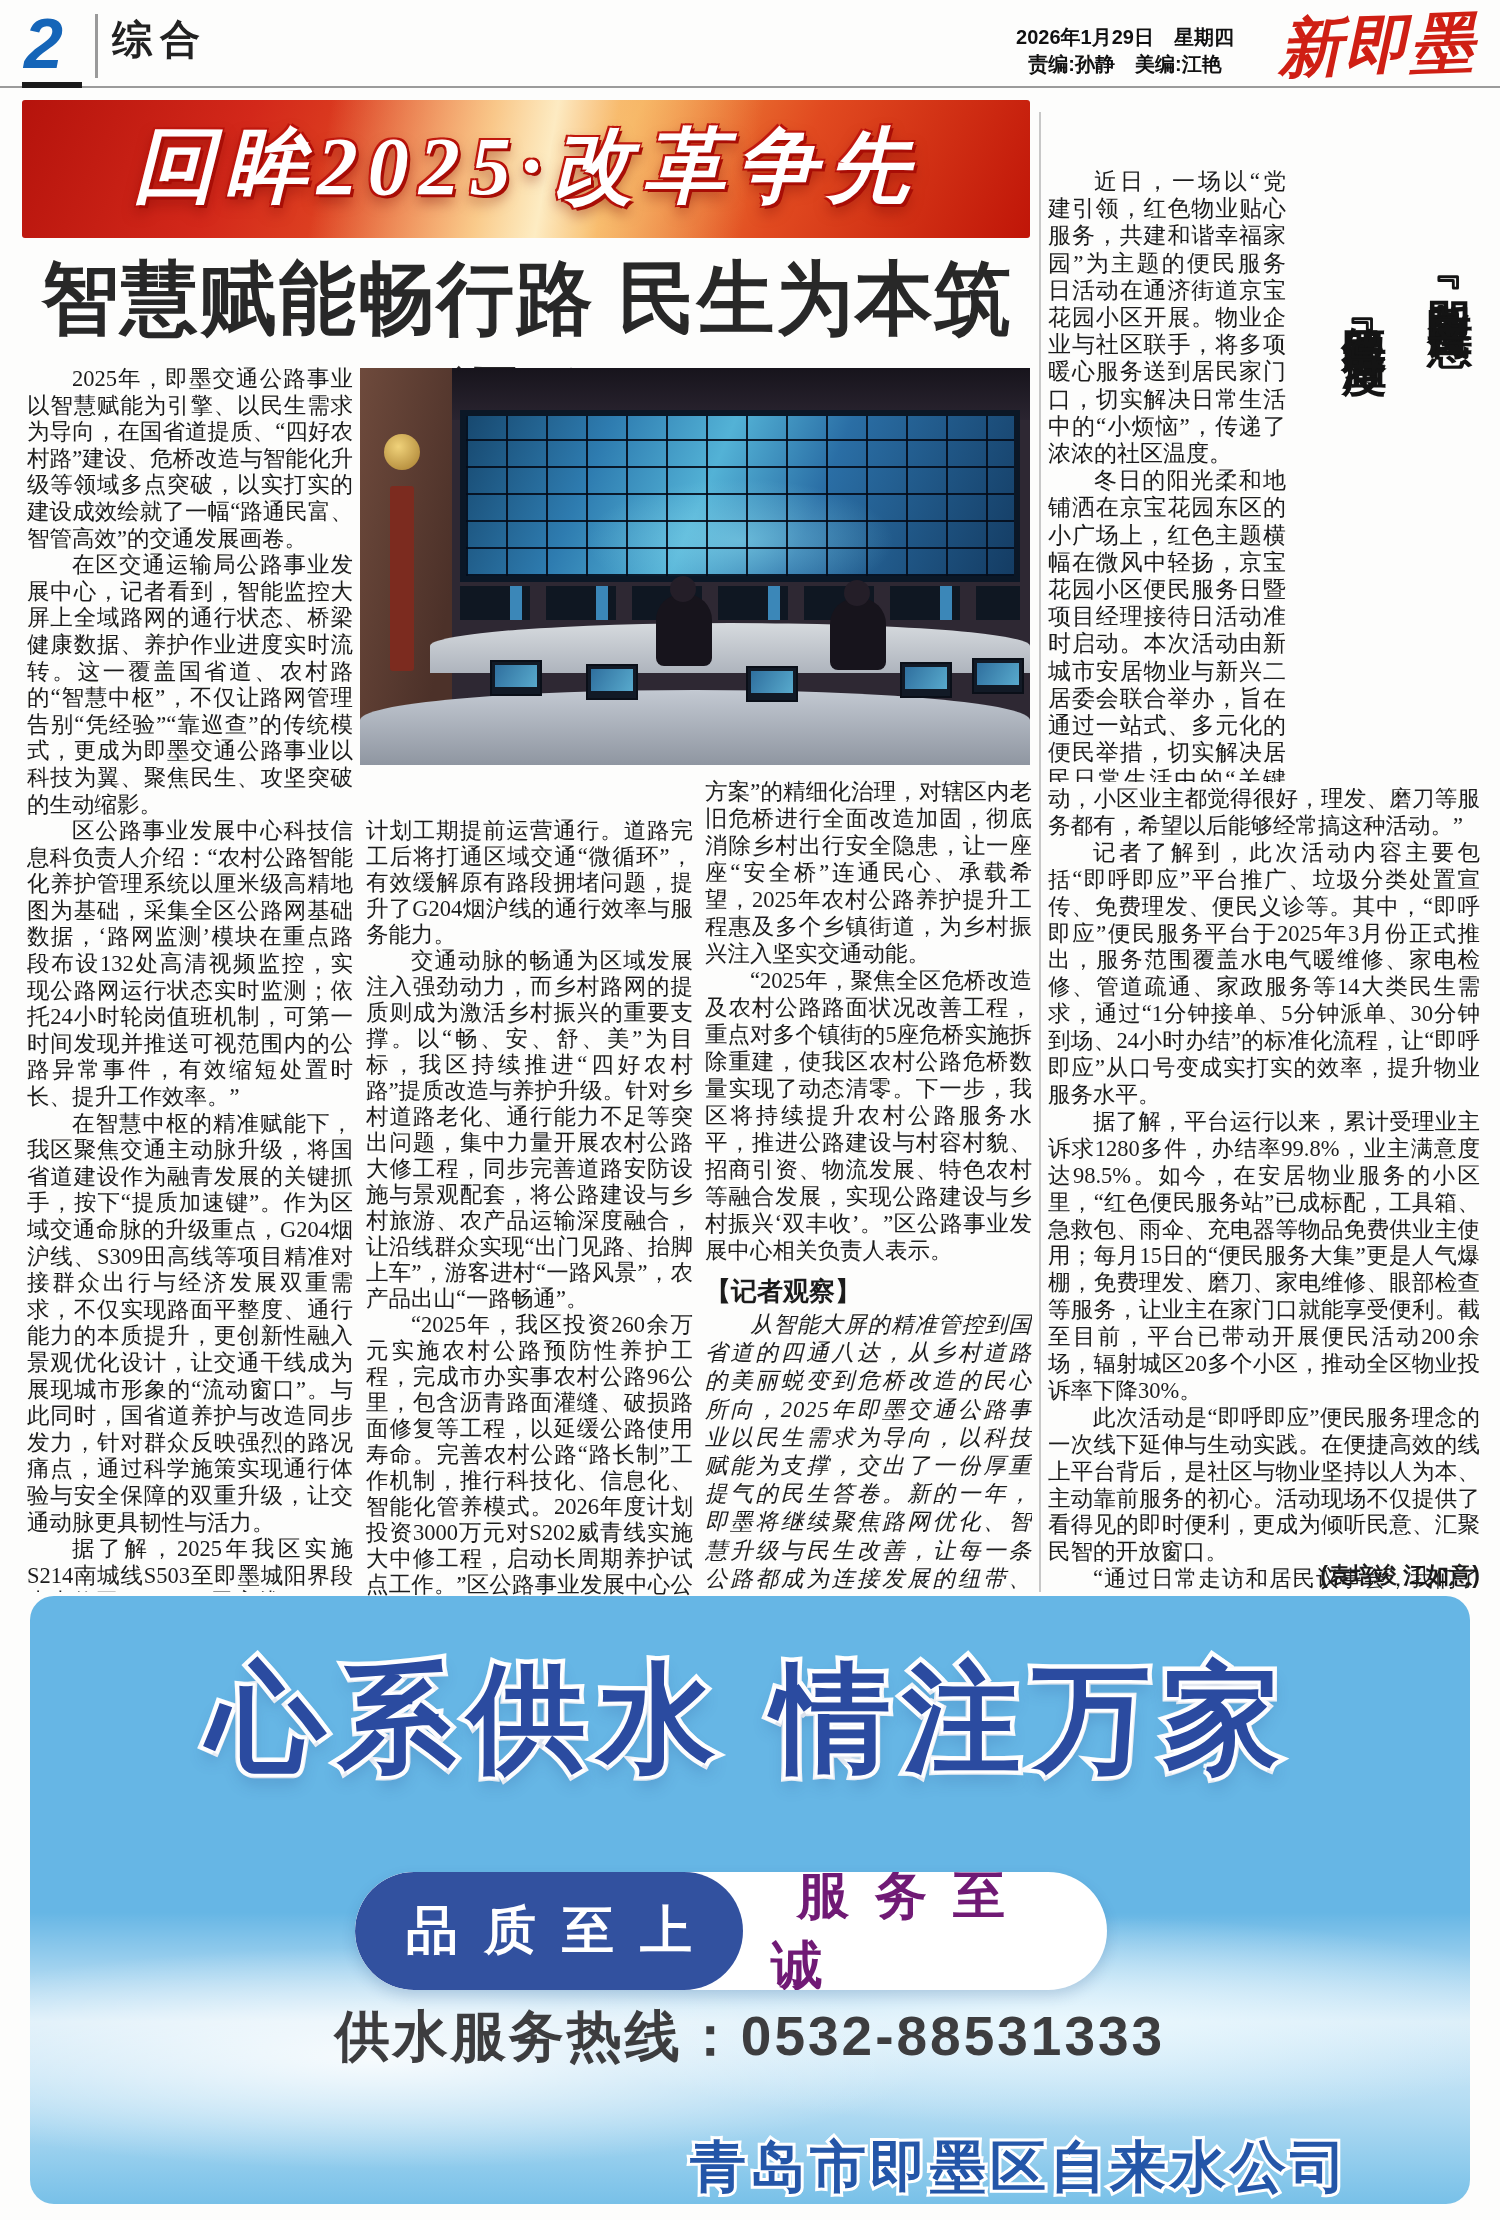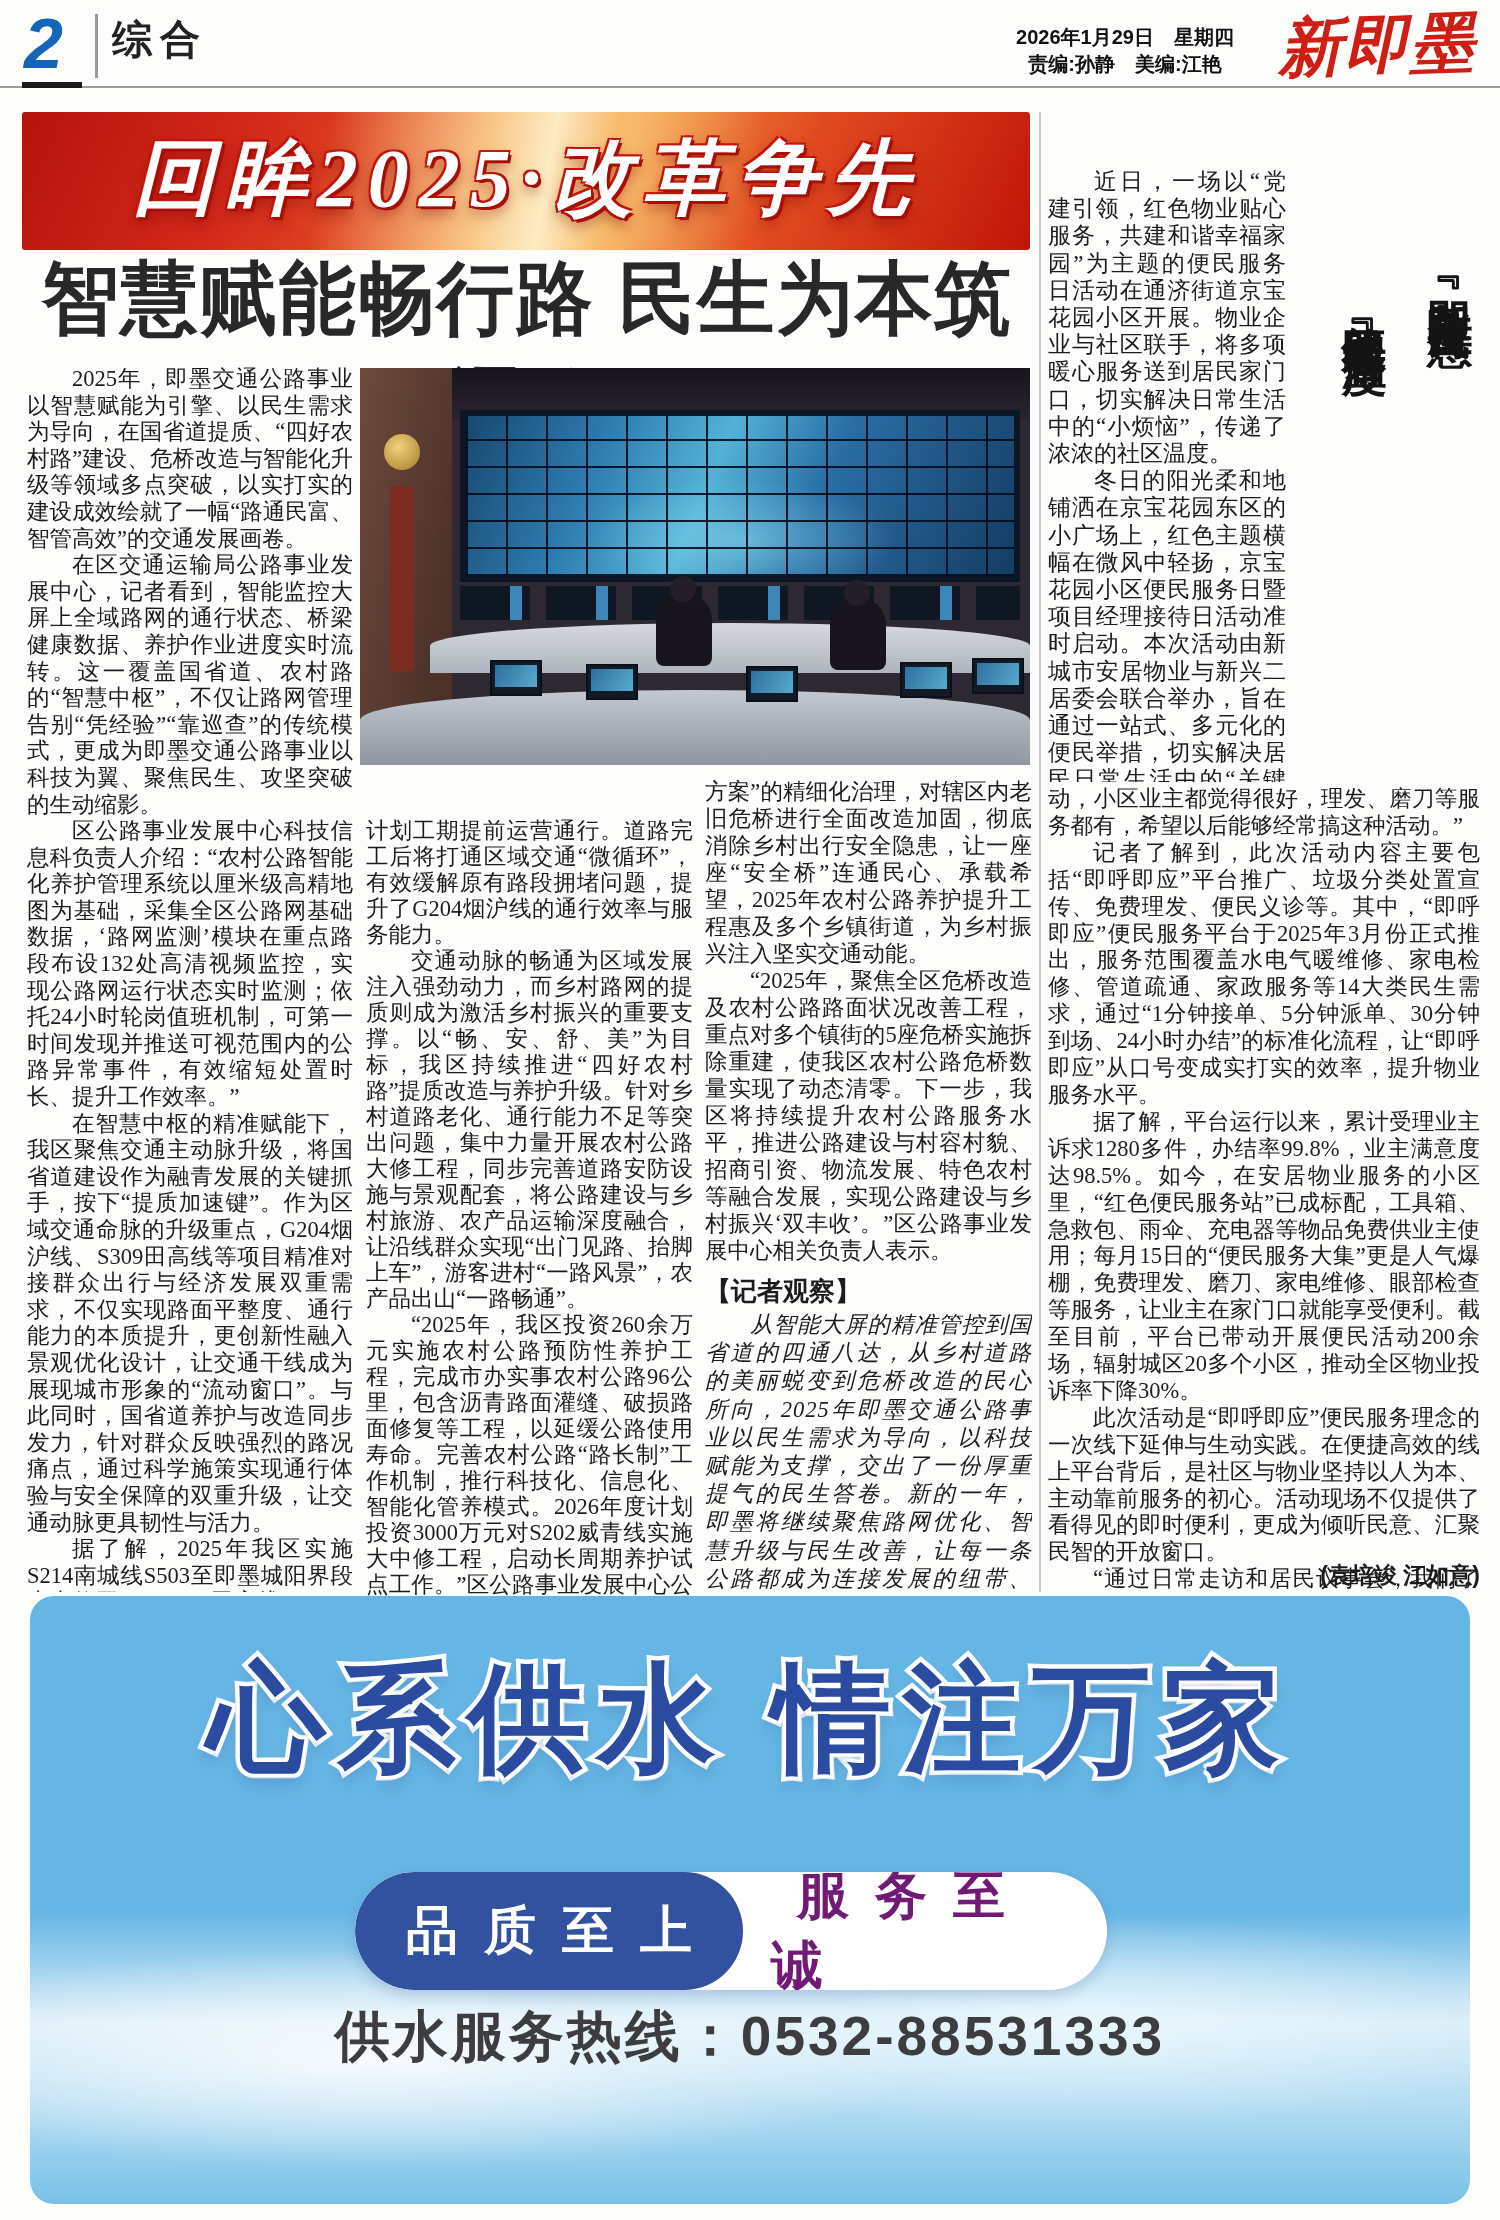--- a/index.html
+++ b/index.html
@@ -21,7 +21,7 @@
   .rule-thin{left:0;top:86px;width:1500px;height:2px;background:#9b9b9b;}
 
   
-  .banner{left:22px;top:112px;width:1008px;height:138px;border-radius:3px;overflow:hidden;
+  .banner{left:22px;top:100px;width:1008px;height:138px;border-radius:3px;overflow:hidden;
     background:
       linear-gradient(100deg,rgba(255,230,160,0) 30%,rgba(255,236,170,.75) 46%,rgba(255,248,210,.9) 52%,rgba(255,228,150,.55) 58%,rgba(255,210,120,0) 72%),
       linear-gradient(115deg,#b5130c 0%,#d3281a 22%,#e85a28 45%,#f0913f 58%,#e14a20 75%,#c01508 100%);}

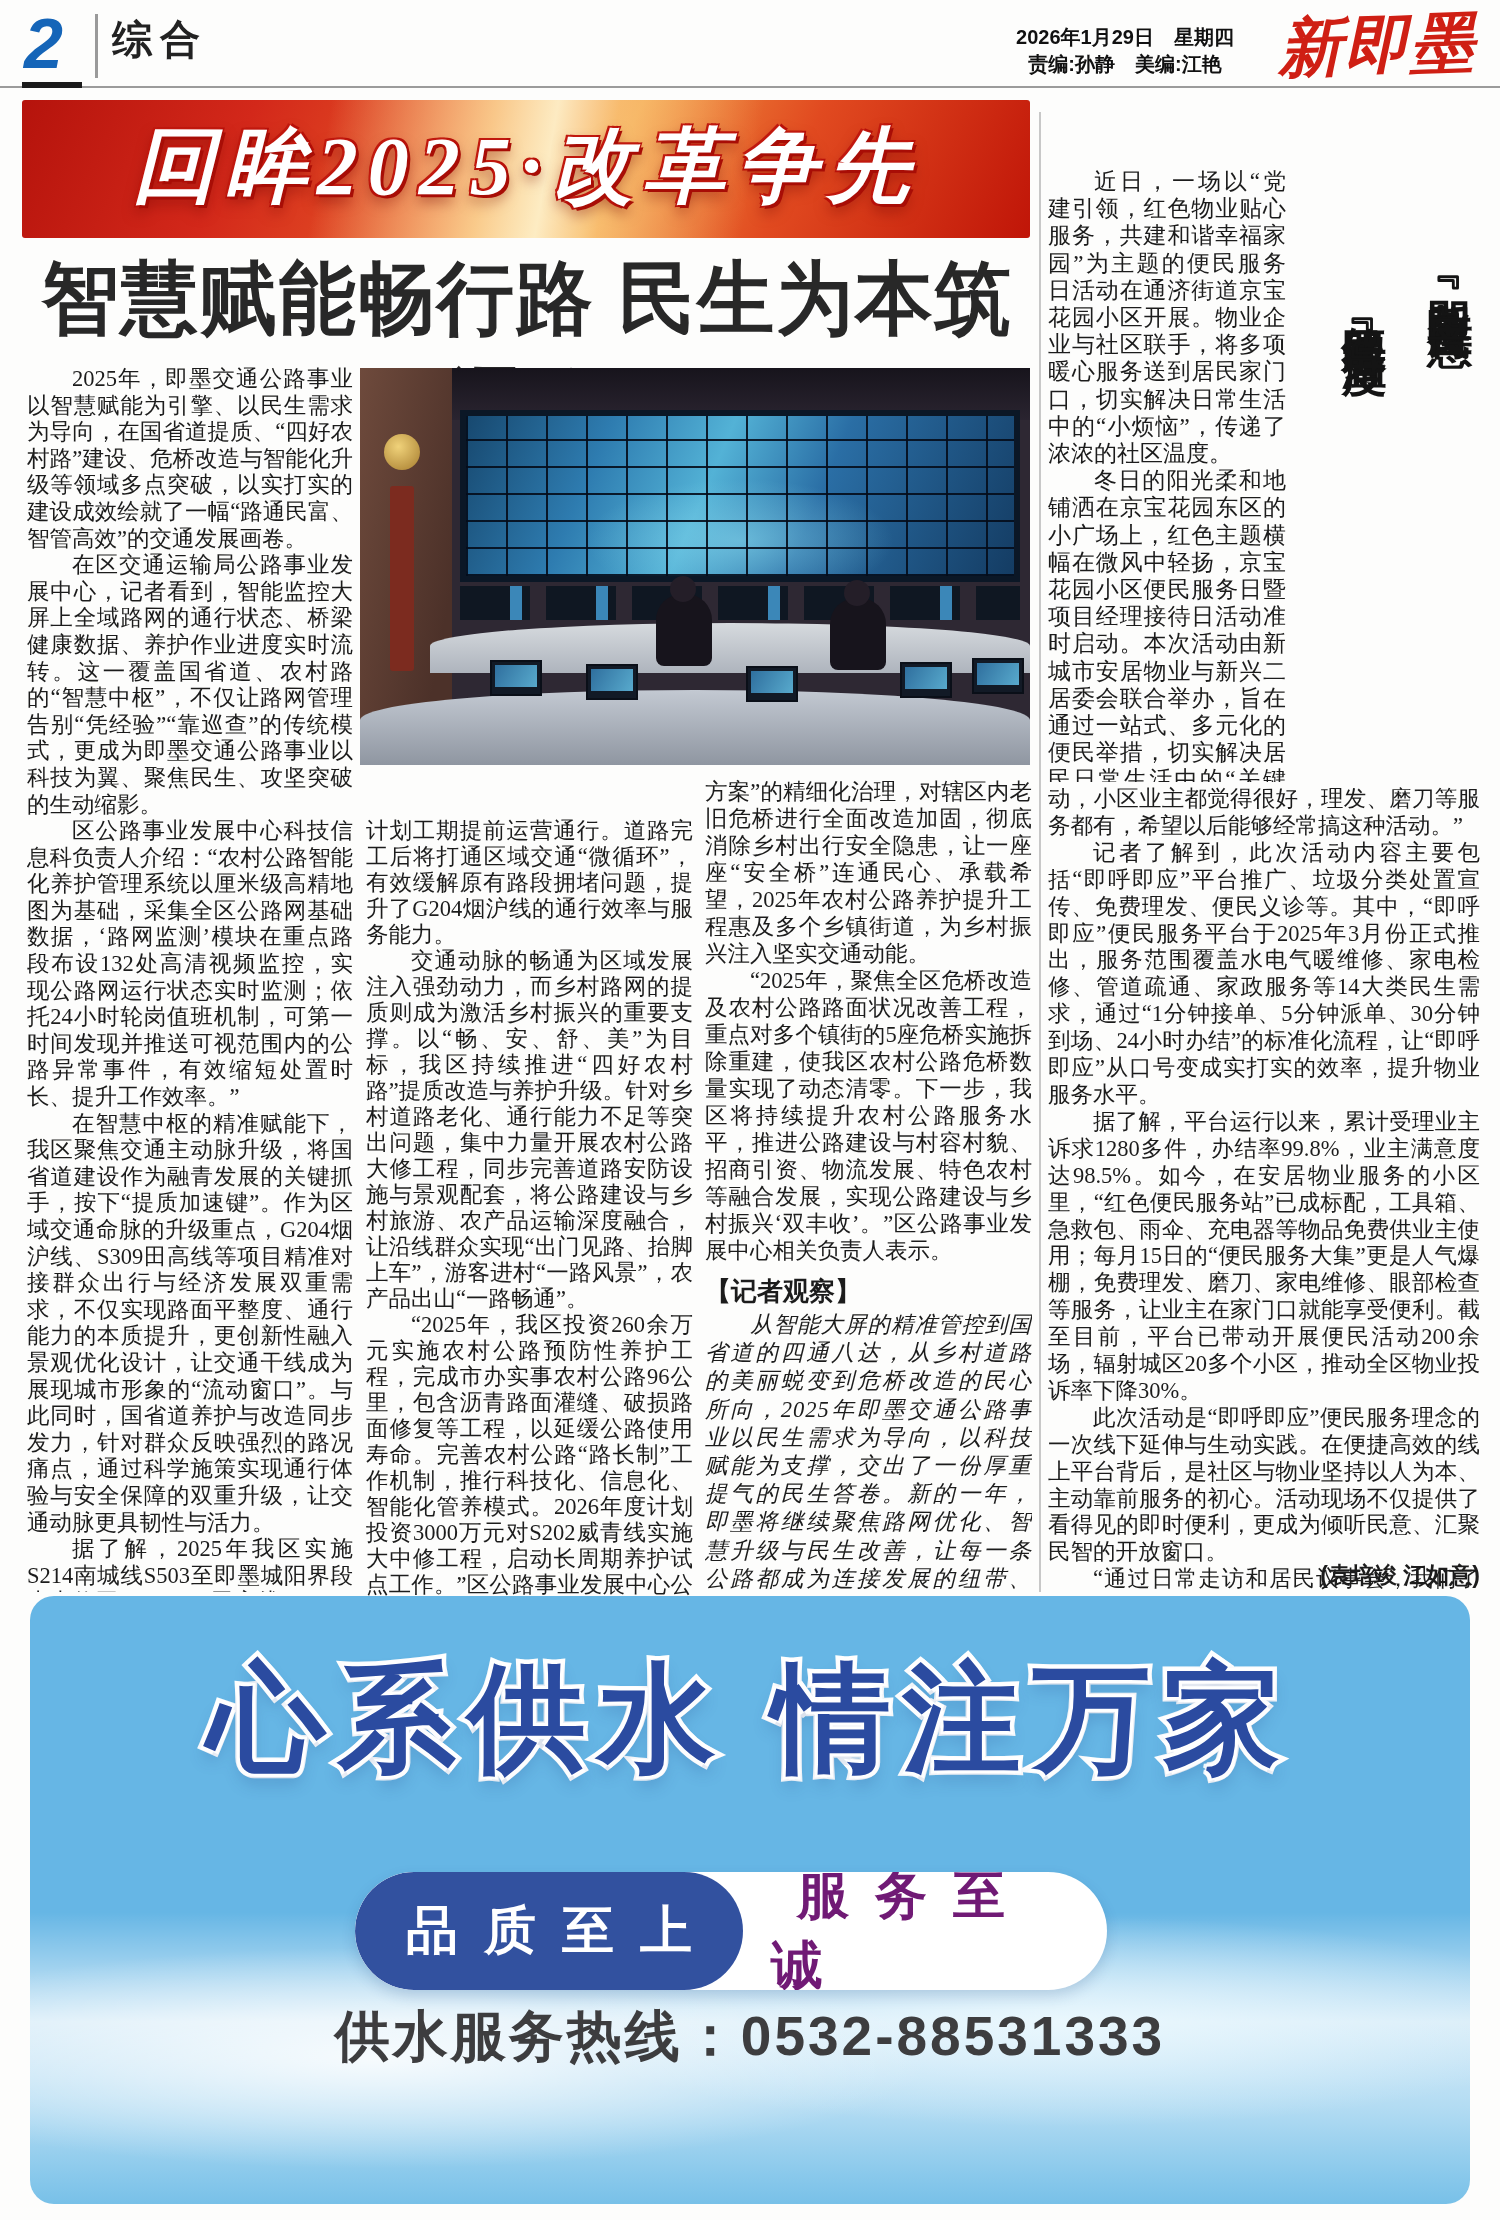--- a/index.html
+++ b/index.html
@@ -212,6 +212,7 @@
     <div class="pill-r">服务至诚</div>
   </div>
   <div class="abs hotline">供水服务热线：0532-88531333</div>
+  <div class="abs company">青岛市即墨区自来水公司</div>
 </div>
 
 </body></html>

